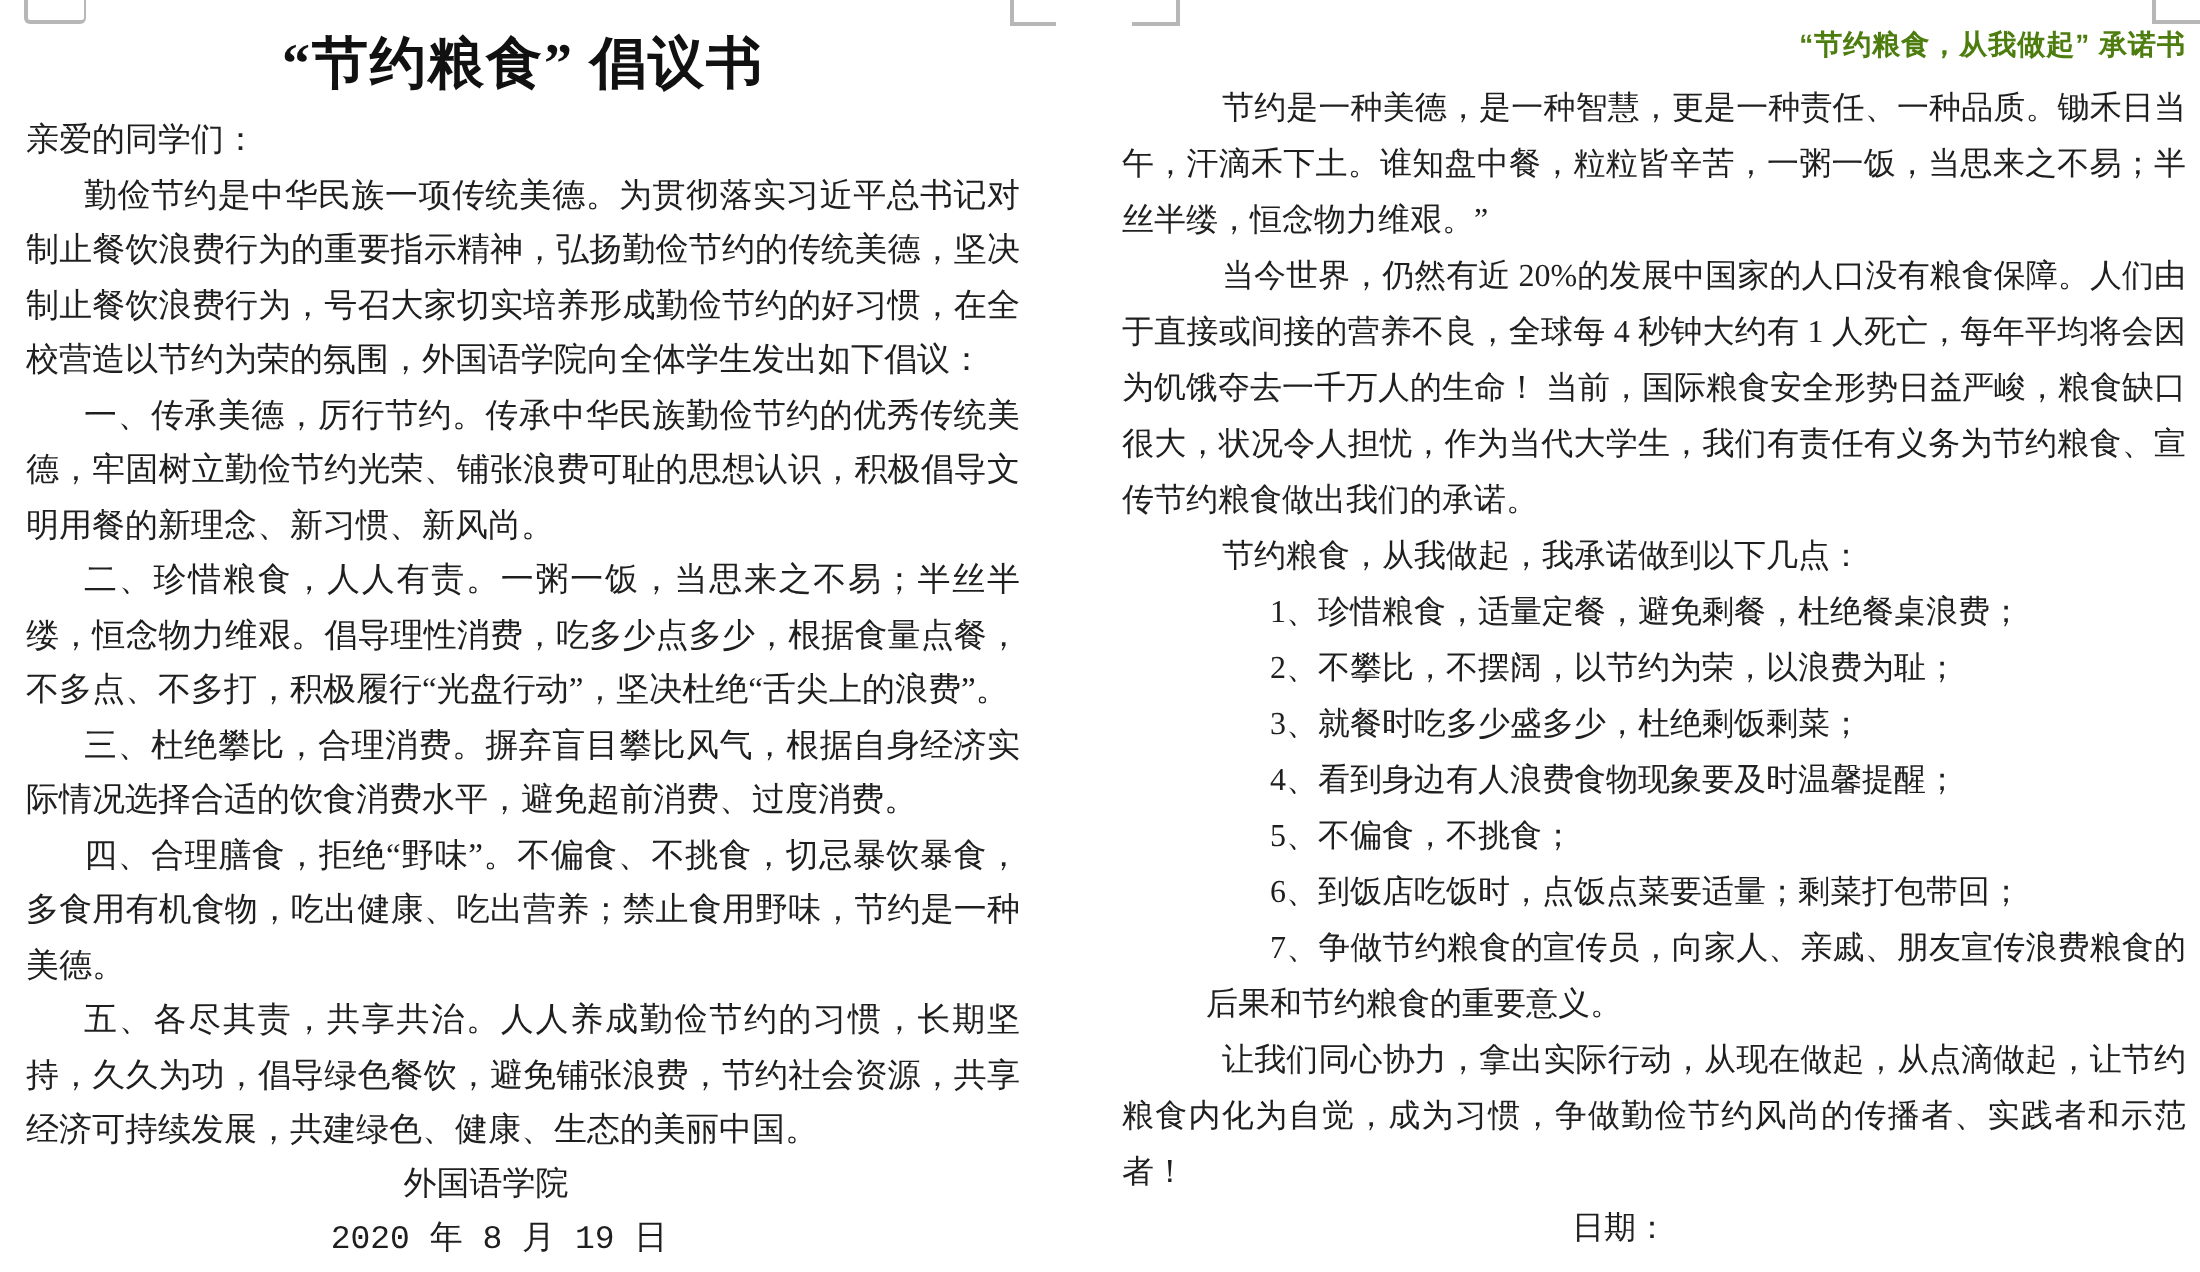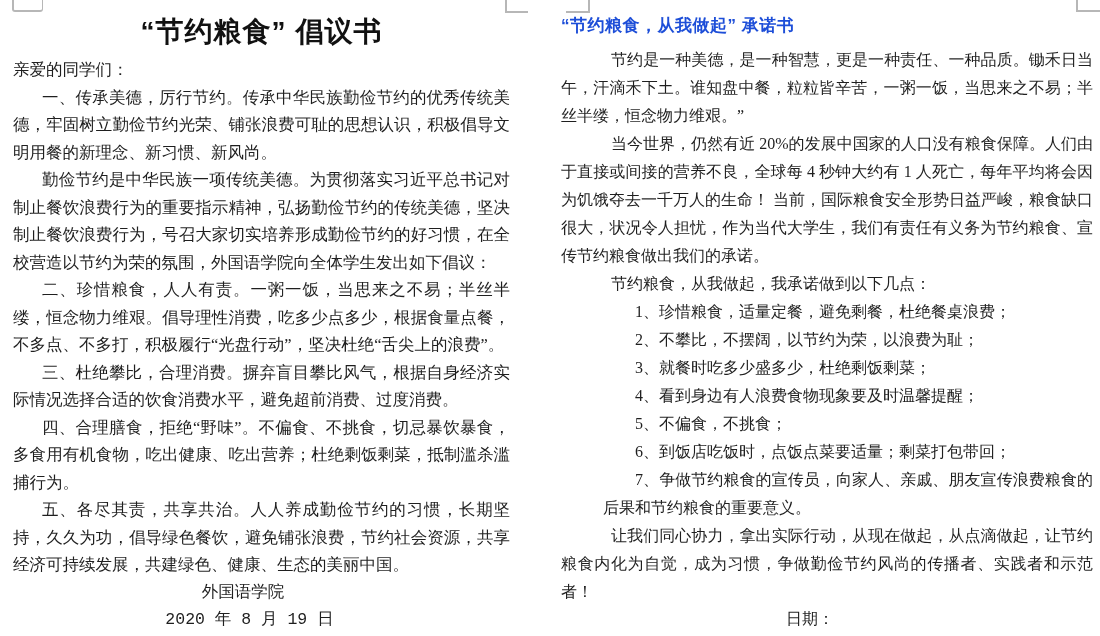--- a/index.html
+++ b/index.html
@@ -35,7 +35,7 @@
   .page.left .doc-title {
     margin: 13px 0 5px 0;
     text-align: center;
-    font-family: Liberation Sans, sans-serif;
+    font-family: Liberation Serif, serif;
     font-weight: bold; font-size: 28px; letter-spacing: 1px;
     color: #111;
   }

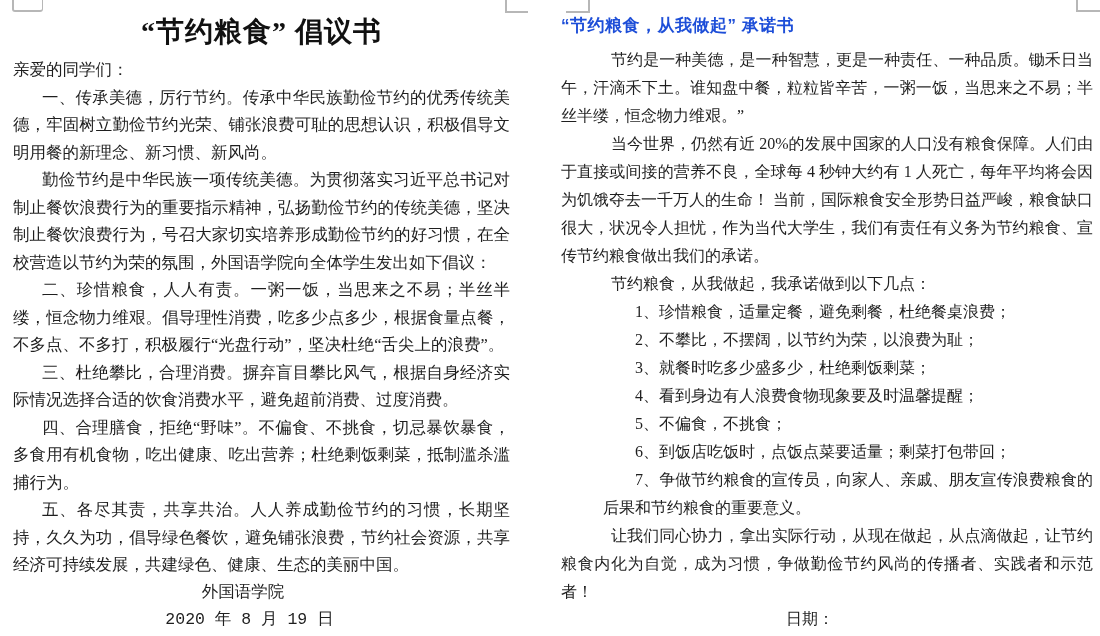--- a/index.html
+++ b/index.html
@@ -41,10 +41,10 @@
   }
   .page.right .doc-title {
     margin: 14px 0 9px 0;
-    text-align: left;
+    text-align: right;
     font-family: "Liberation Sans", "DejaVu Sans", sans-serif;
-    font-weight: bold; font-size: 17px; letter-spacing: 0.5px;
-    color: #1d4ed8;
+    font-weight: bold; font-size: 14px; letter-spacing: 0.5px;
+    color: #4d7c0f;
   }
 
   .page.left  { font-size: 16.5px; }

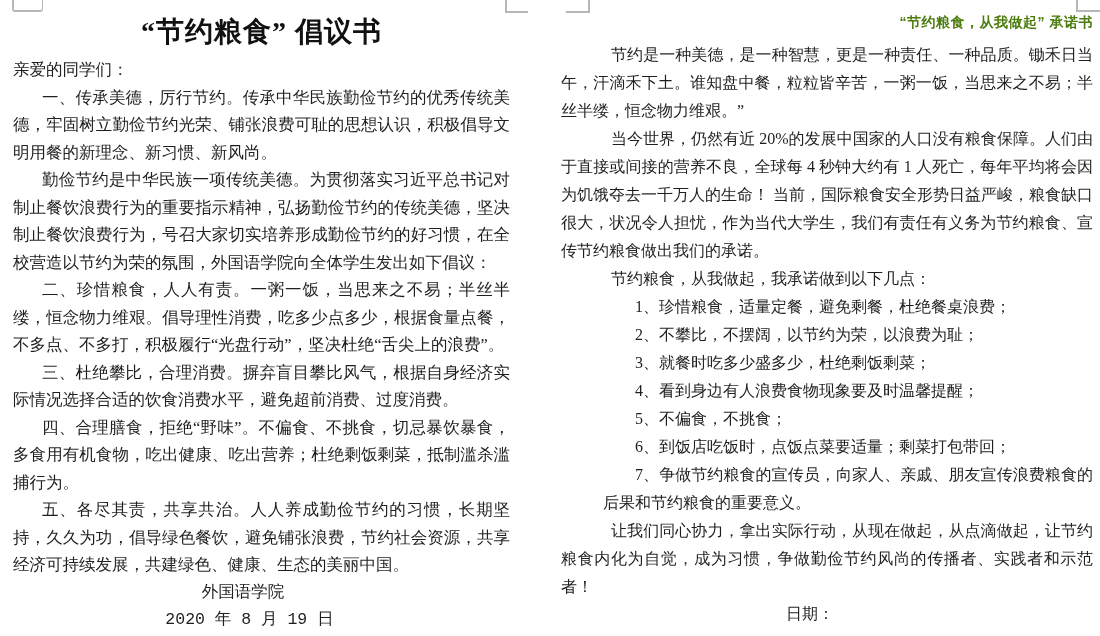--- a/index.html
+++ b/index.html
@@ -79,8 +79,8 @@
     <div class="doc-title">“节约粮食” 倡议书</div>
     <div class="salutation">亲爱的同学们：</div>
 
+    <p class="indent">勤俭节约是中华民族一项传统美德。为贯彻落实习近平总书记对制止餐饮浪费行为的重要指示精神，弘扬勤俭节约的传统美德，坚决制止餐饮浪费行为，号召大家切实培养形成勤俭节约的好习惯，在全校营造以节约为荣的氛围，外国语学院向全体学生发出如下倡议：</p>
     <p class="indent">一、传承美德，厉行节约。传承中华民族勤俭节约的优秀传统美德，牢固树立勤俭节约光荣、铺张浪费可耻的思想认识，积极倡导文明用餐的新理念、新习惯、新风尚。</p>
-    <p class="indent">勤俭节约是中华民族一项传统美德。为贯彻落实习近平总书记对制止餐饮浪费行为的重要指示精神，弘扬勤俭节约的传统美德，坚决制止餐饮浪费行为，号召大家切实培养形成勤俭节约的好习惯，在全校营造以节约为荣的氛围，外国语学院向全体学生发出如下倡议：</p>
     <p class="indent">二、珍惜粮食，人人有责。一粥一饭，当思来之不易；半丝半缕，恒念物力维艰。倡导理性消费，吃多少点多少，根据食量点餐，不多点、不多打，积极履行“光盘行动”，坚决杜绝“舌尖上的浪费”。</p>
     <p class="indent">三、杜绝攀比，合理消费。摒弃盲目攀比风气，根据自身经济实际情况选择合适的饮食消费水平，避免超前消费、过度消费。</p>
     <p class="indent">四、合理膳食，拒绝“野味”。不偏食、不挑食，切忌暴饮暴食，多食用有机食物，吃出健康、吃出营养；杜绝剩饭剩菜，抵制滥杀滥捕行为。</p>

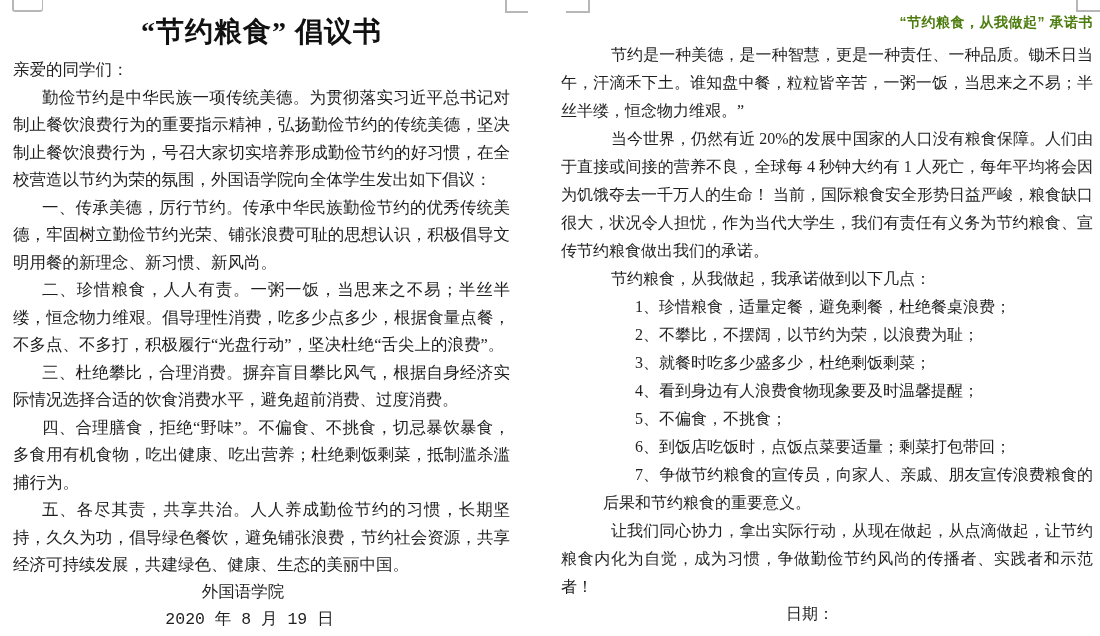--- a/index.html
+++ b/index.html
@@ -83,7 +83,7 @@
     <p class="indent">一、传承美德，厉行节约。传承中华民族勤俭节约的优秀传统美德，牢固树立勤俭节约光荣、铺张浪费可耻的思想认识，积极倡导文明用餐的新理念、新习惯、新风尚。</p>
     <p class="indent">二、珍惜粮食，人人有责。一粥一饭，当思来之不易；半丝半缕，恒念物力维艰。倡导理性消费，吃多少点多少，根据食量点餐，不多点、不多打，积极履行“光盘行动”，坚决杜绝“舌尖上的浪费”。</p>
     <p class="indent">三、杜绝攀比，合理消费。摒弃盲目攀比风气，根据自身经济实际情况选择合适的饮食消费水平，避免超前消费、过度消费。</p>
-    <p class="indent">四、合理膳食，拒绝“野味”。不偏食、不挑食，切忌暴饮暴食，多食用有机食物，吃出健康、吃出营养；杜绝剩饭剩菜，抵制滥杀滥捕行为。</p>
+    <p class="indent">四、合理膳食，拒绝“野味”。不偏食、不挑食，切忌暴饮暴食，多食用有机食物，吃出健康、吃出营养；禁止食用野味，节约是一种美德。</p>
     <p class="indent">五、各尽其责，共享共治。人人养成勤俭节约的习惯，长期坚持，久久为功，倡导绿色餐饮，避免铺张浪费，节约社会资源，共享经济可持续发展，共建绿色、健康、生态的美丽中国。</p>
 
     <div class="sig-block">

